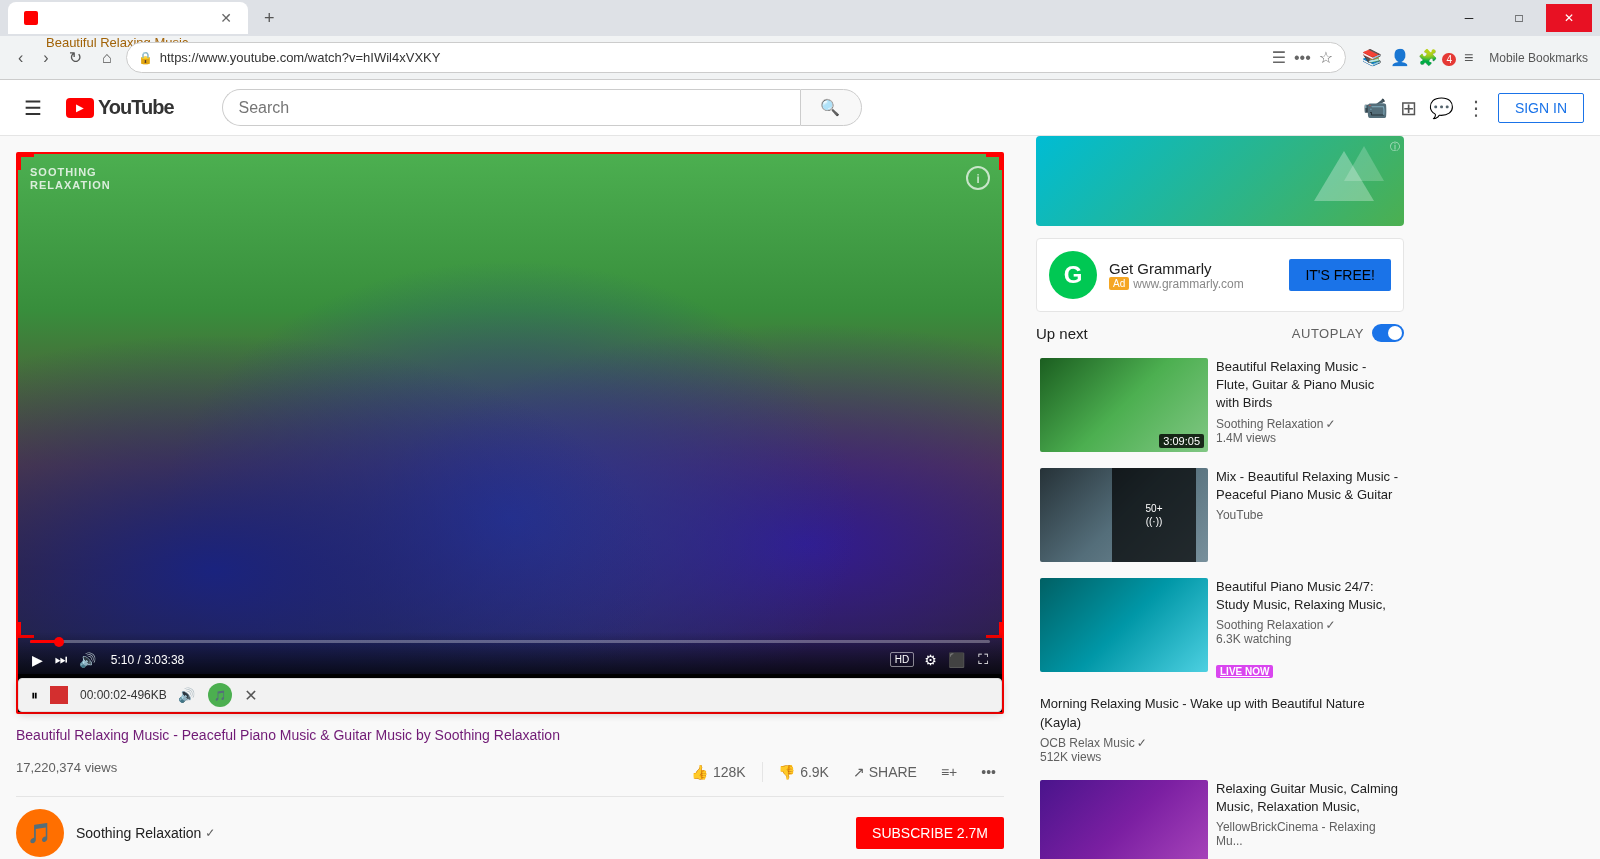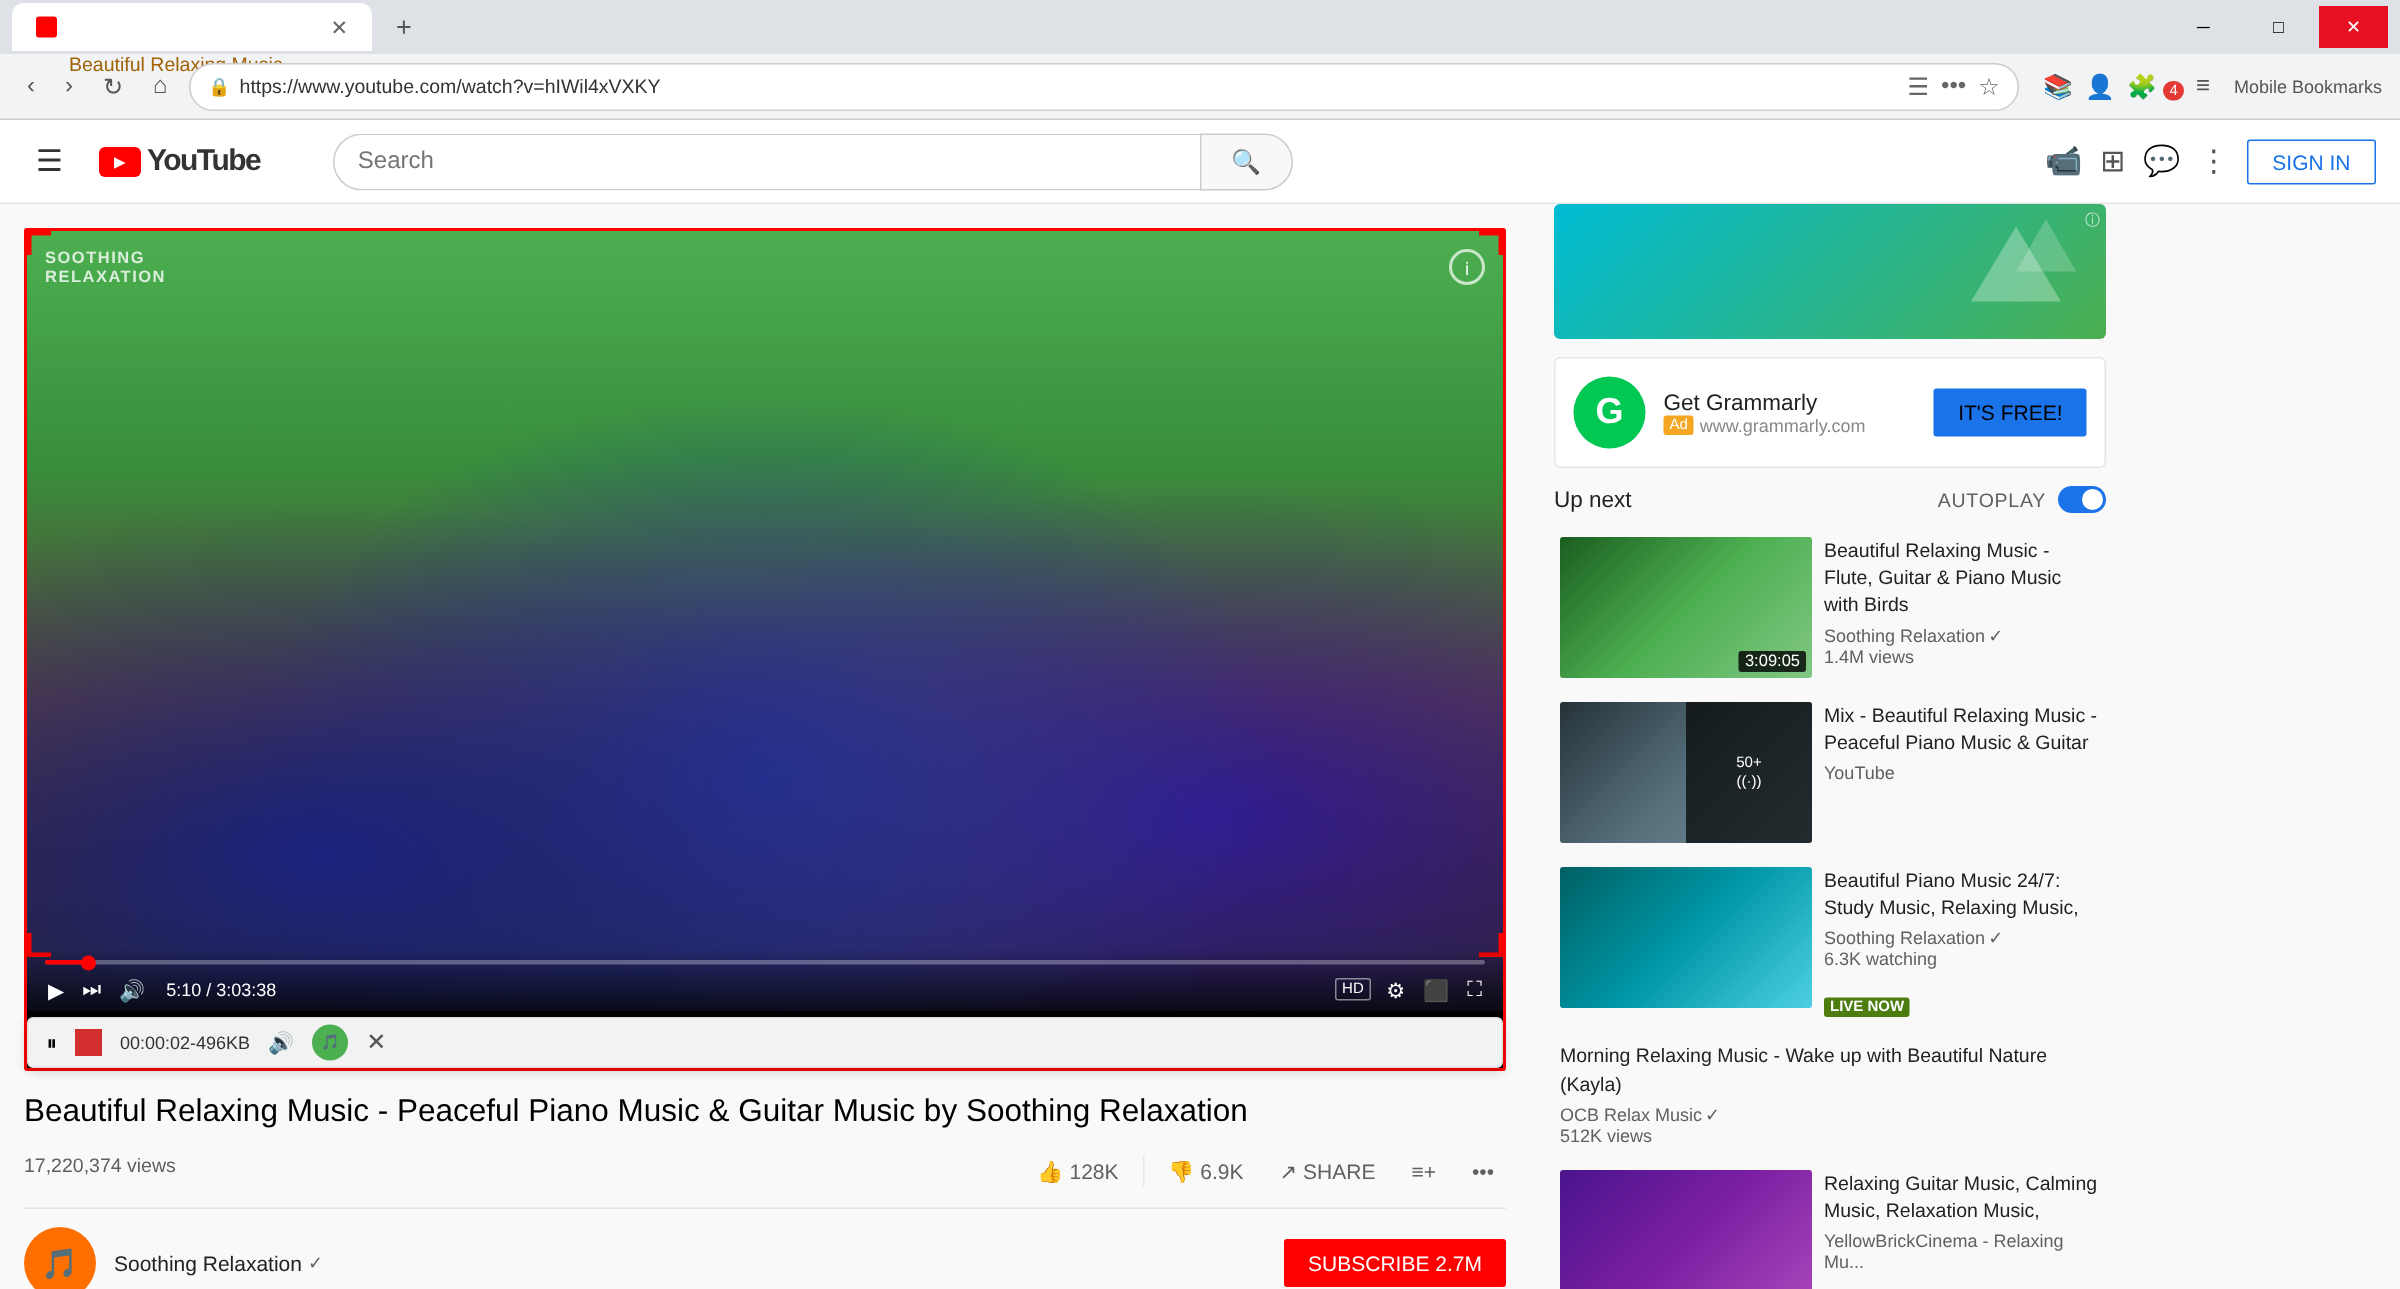--- a/index.html
+++ b/index.html
@@ -135,7 +135,7 @@
     .sidebar-video { display: flex; gap: 8px; margin-bottom: 8px; cursor: pointer; padding: 4px; border-radius: 4px; }
     .sidebar-thumb { width: 168px; height: 94px; background: #333; border-radius: 2px; position: relative; flex-shrink: 0; overflow: hidden; }
     .thumb-duration { position: absolute; bottom: 4px; right: 4px; background: rgba(0,0,0,0.8); color: white; font-size: 11px; padding: 1px 4px; border-radius: 2px; }
-    .thumb-mix-badge { position: absolute; right: 0; top: 0; background: rgba(0,0,0,0.7); color: white; font-size: 10px; padding: 4px 6px; text-align: center; width: 50%; height: 100%; display: flex; flex-direction: column; align-items: center; justify-content: center; gap: 2px; }
+    .thumb-mix-badge { position: absolute; right: 12px; top: 0; background: rgba(0,0,0,0.7); color: white; font-size: 10px; padding: 4px 6px; text-align: center; width: 50%; height: 100%; display: flex; flex-direction: column; align-items: center; justify-content: center; gap: 2px; }
     .sidebar-video-info { flex: 1; }
     .sidebar-video-title { font-size: 13px; font-weight: 500; color: #212121; line-height: 1.4; margin-bottom: 4px; }
     .sidebar-channel { font-size: 12px; color: #606060; display: flex; align-items: center; gap: 2px; }

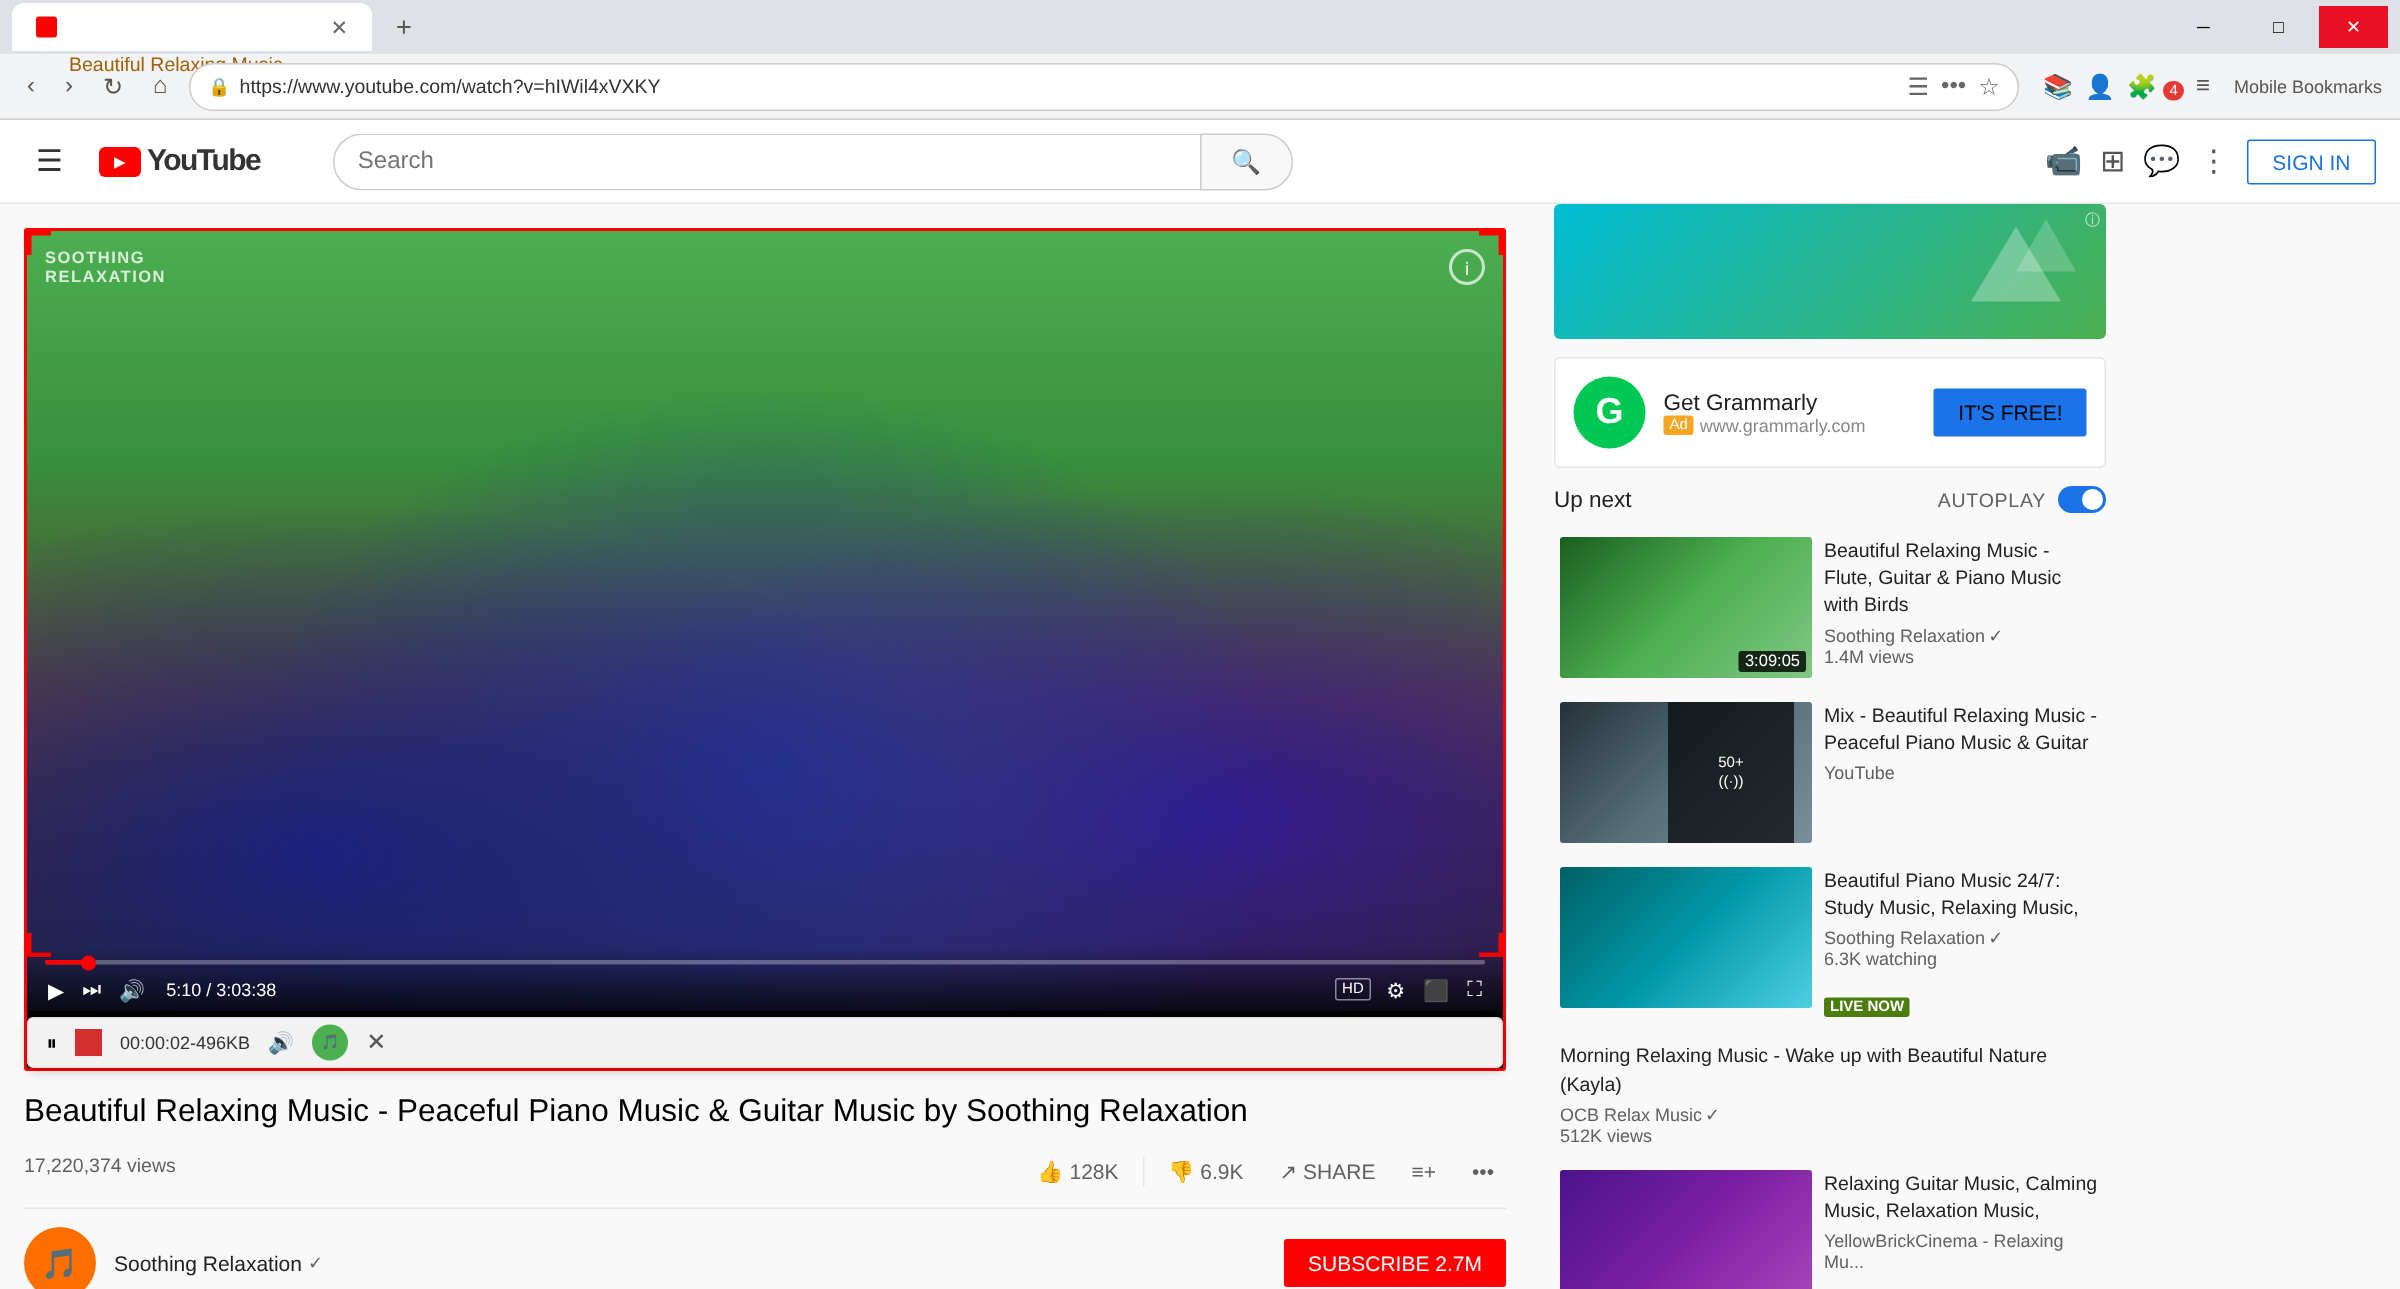--- a/index.html
+++ b/index.html
@@ -140,7 +140,7 @@
     .sidebar-video-title { font-size: 13px; font-weight: 500; color: #212121; line-height: 1.4; margin-bottom: 4px; }
     .sidebar-channel { font-size: 12px; color: #606060; display: flex; align-items: center; gap: 2px; }
     .sidebar-views { font-size: 12px; color: #606060; }
-    .live-badge { display: inline-block; background: #4d7c0f; color: white; font-size: 10px; padding: 1px 4px; border-radius: 2px; font-weight: bold; margin-top: 19px; }
+    .live-badge { display: inline-block; background: #d946ef; color: white; font-size: 10px; padding: 1px 4px; border-radius: 2px; font-weight: bold; margin-top: 19px; text-decoration: underline; }
 
     
     .thumb-forest { background: linear-gradient(135deg, #1b5e20, #4caf50, #81c784); }

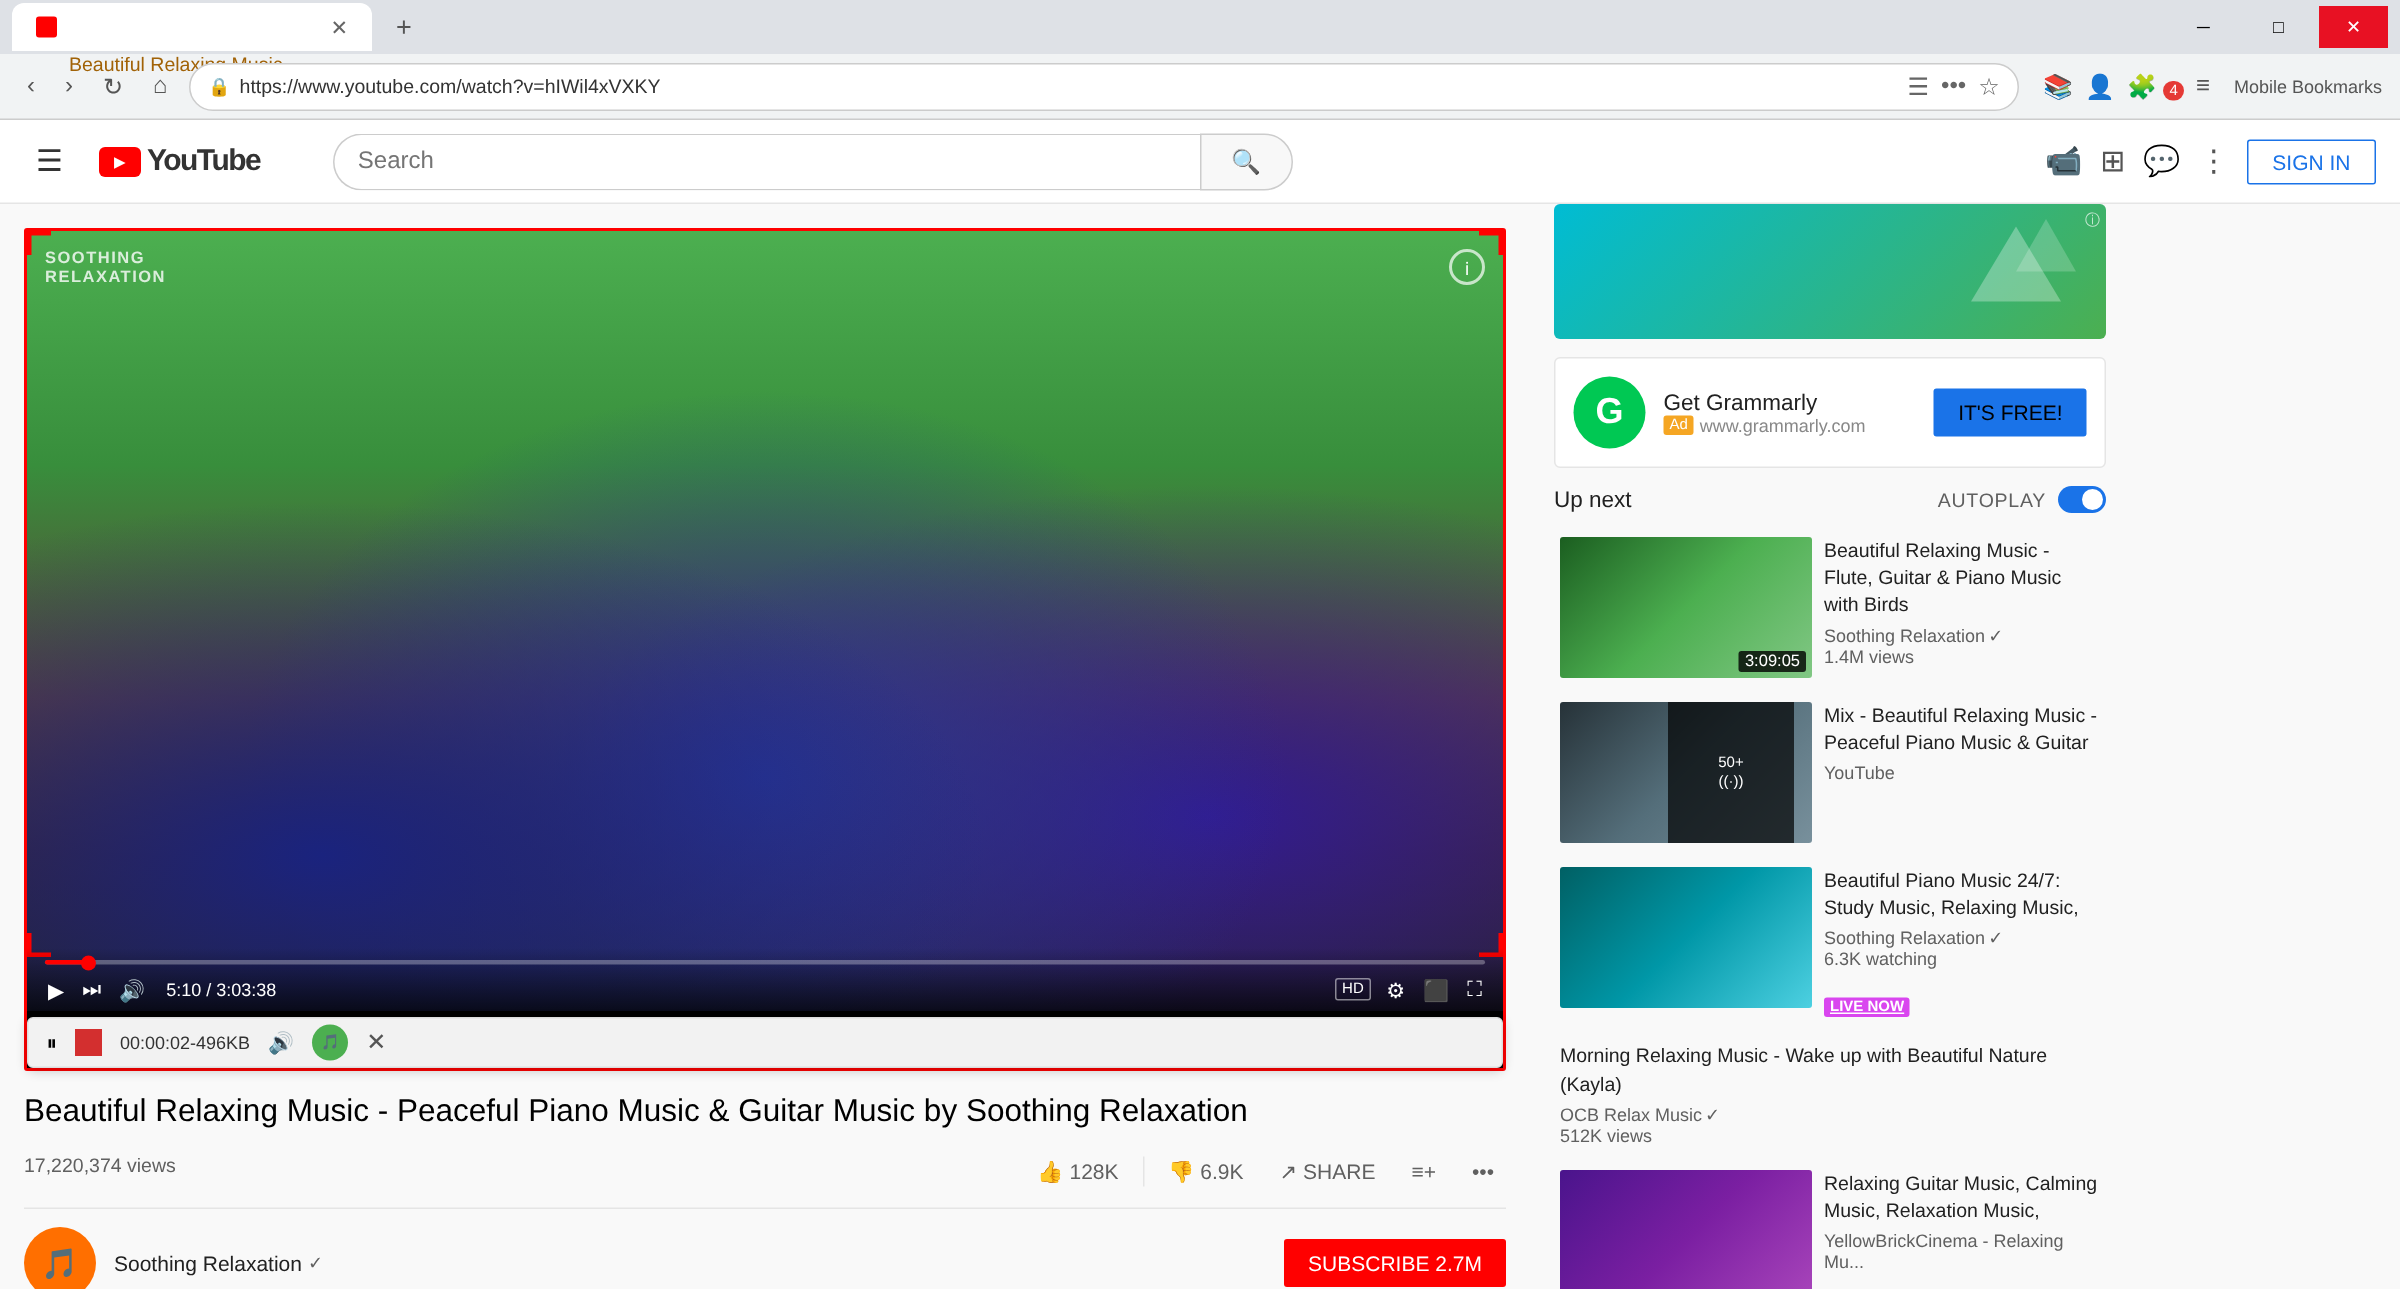--- a/index.html
+++ b/index.html
@@ -93,7 +93,7 @@
 
     
     .video-title-section { padding: 12px 0; }
-    .video-title { font-size: 21px; color: #000000; font-weight: 400; line-height: 1.4; }
+    .video-title { font-size: 14px; color: #701a75; font-weight: 400; line-height: 1.4; }
     .video-meta { display: flex; align-items: flex-start; justify-content: space-between; margin-top: 14px; }
     .view-count { font-size: 13px; color: #606060; }
     .action-btns { display: flex; align-items: center; gap: 8px; }

